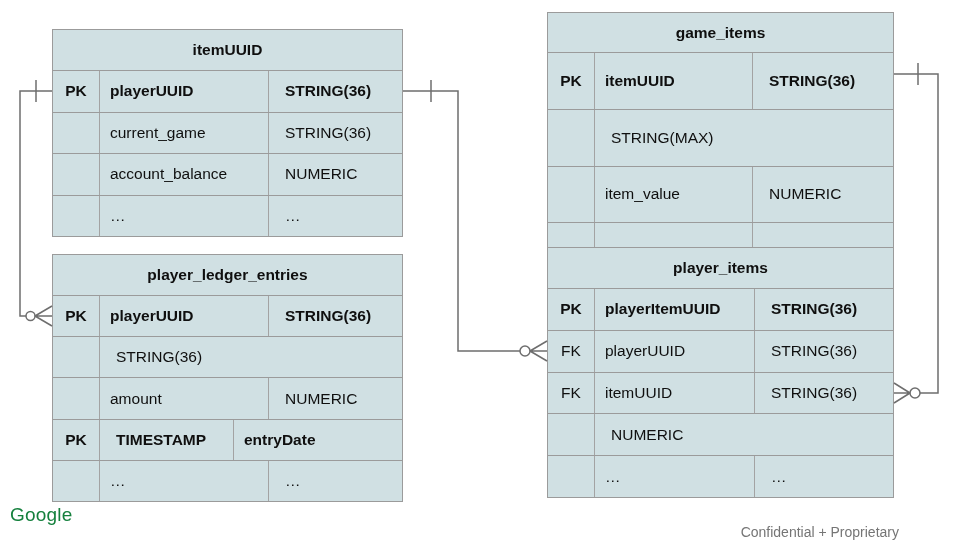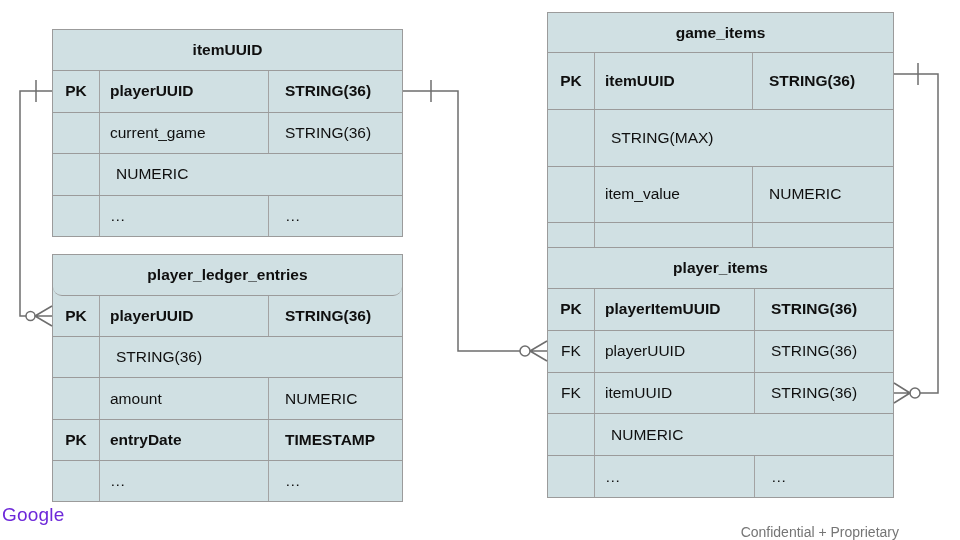--- a/index.html
+++ b/index.html
@@ -104,6 +104,7 @@
     </div>
     <div class="t-row">
       <div class="c key"></div>
+      <div class="c name">account_balance</div>
       <div class="c type">NUMERIC</div>
     </div>
     <div class="t-row">

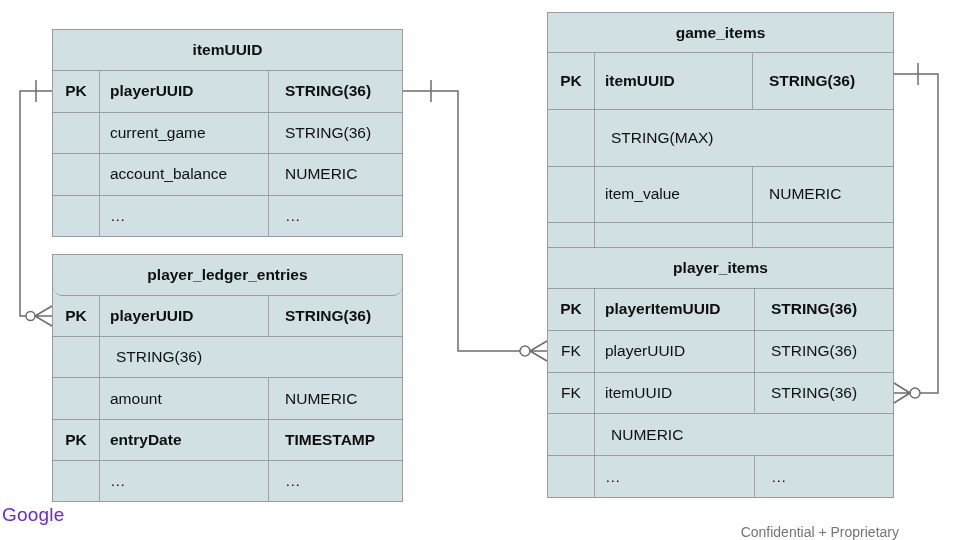--- a/index.html
+++ b/index.html
@@ -49,7 +49,7 @@
   #tbl-players .c.name { width: 169px; }
 
   #tbl-ledger  { left: 52px; top: 254px; width: 351px; height: 248px; }
-  #tbl-ledger .t-title { height: 41px; border-radius: 9px; }
+  #tbl-ledger .t-title { height: 41px; }
   #tbl-ledger .c.key  { width: 46px; }
   #tbl-ledger .c.name { width: 169px; }
 

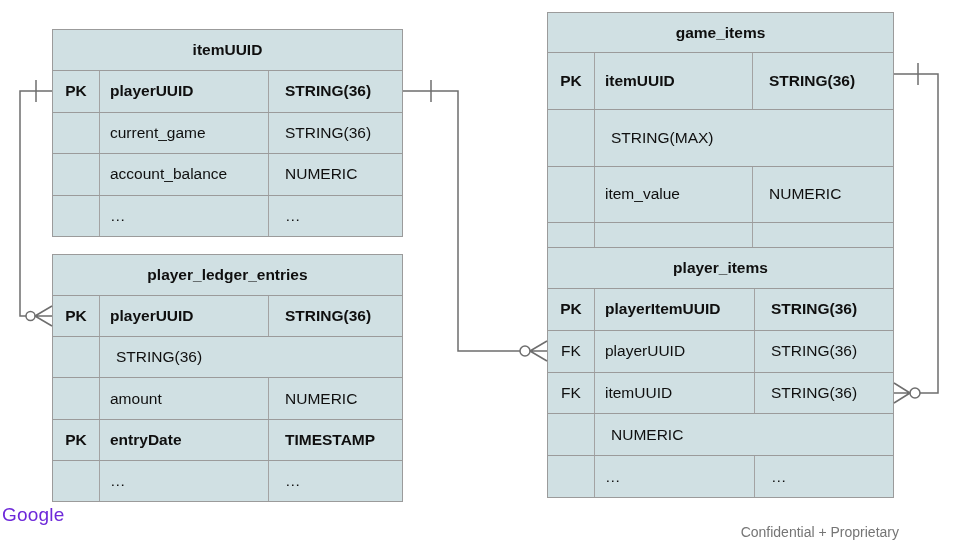--- a/index.html
+++ b/index.html
@@ -132,8 +132,8 @@
     </div>
     <div class="t-row bold">
       <div class="c key">PK</div>
+      <div class="c type">TIMESTAMP</div>
       <div class="c name">entryDate</div>
-      <div class="c type">TIMESTAMP</div>
     </div>
     <div class="t-row">
       <div class="c key"></div>

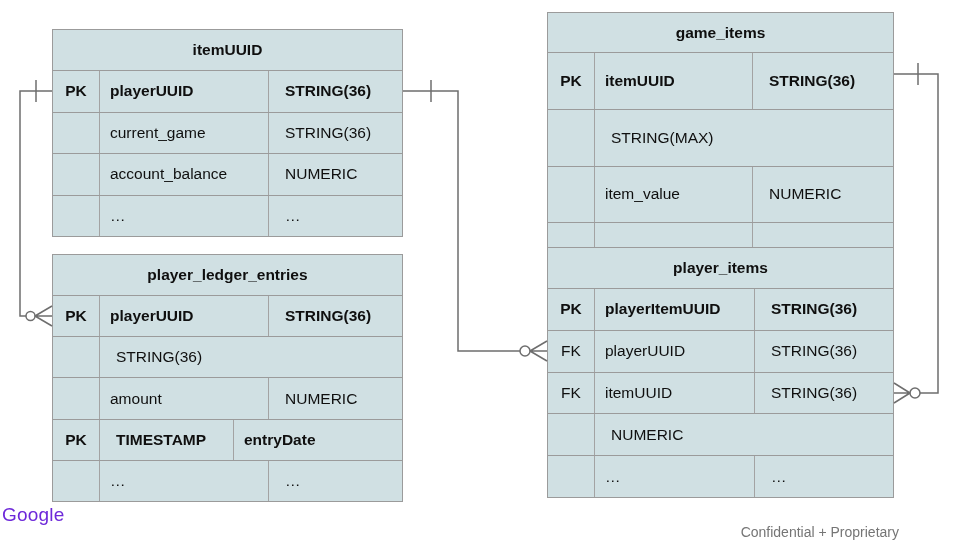--- a/index.html
+++ b/index.html
@@ -77,8 +77,8 @@
 
   
   .google-logo {
-    position: absolute; left: 2px; top: 504px;
-    font-size: 19px; color: #6d28d9; letter-spacing: 0.2px;
+    position: absolute; left: 10px; top: 504px;
+    font-size: 19px; color: #15803d; letter-spacing: 0.2px;
   }
   .confidential {
     position: absolute; right: 61px; top: 524px;

